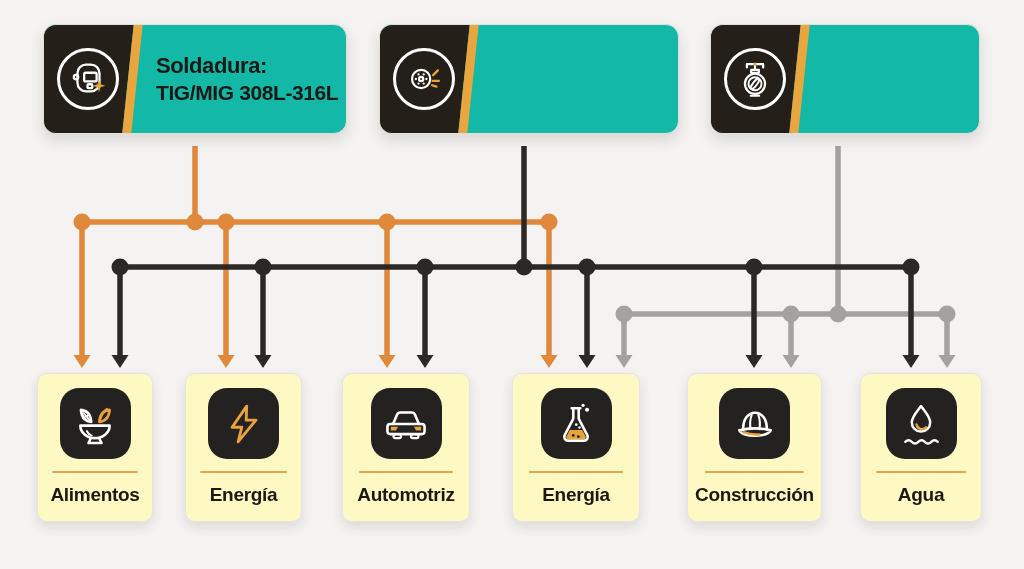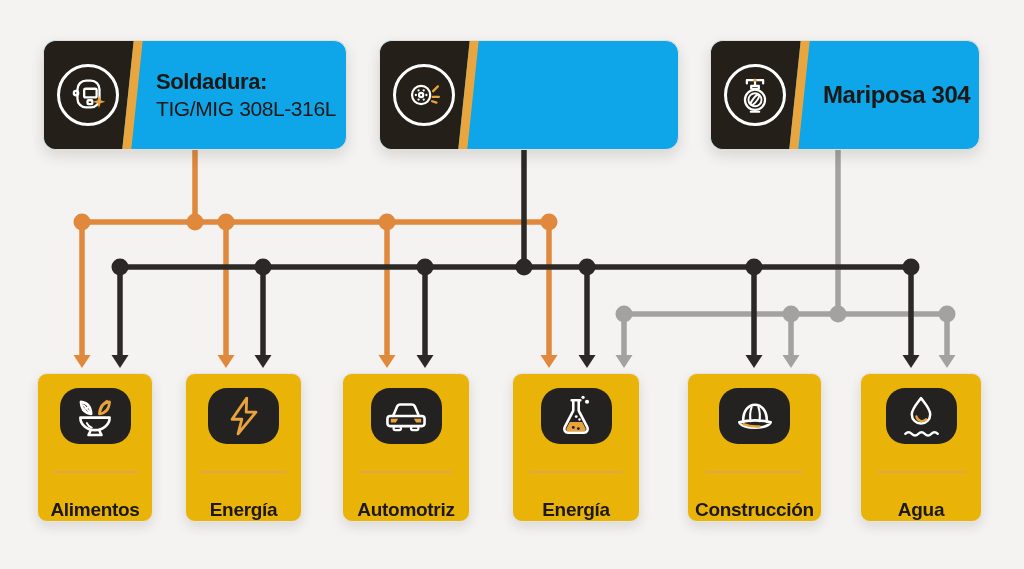--- a/index.html
+++ b/index.html
@@ -10,7 +10,7 @@
   #connectors{position:absolute;left:0;top:0;z-index:1;}
   
   .pcard{
-    position:absolute;top:40px;height:108px;background:#0ea5e9;border:1px solid #e2dfdb;
+    position:absolute;top:24px;height:108px;background:#14b8a6;border:1px solid #e2dfdb;
     border-radius:13px;box-shadow:0 6px 14px rgba(50,42,32,.14);overflow:hidden;z-index:2;
   }
   .pcard .dark{position:absolute;top:-10px;bottom:-10px;left:-16px;width:100px;

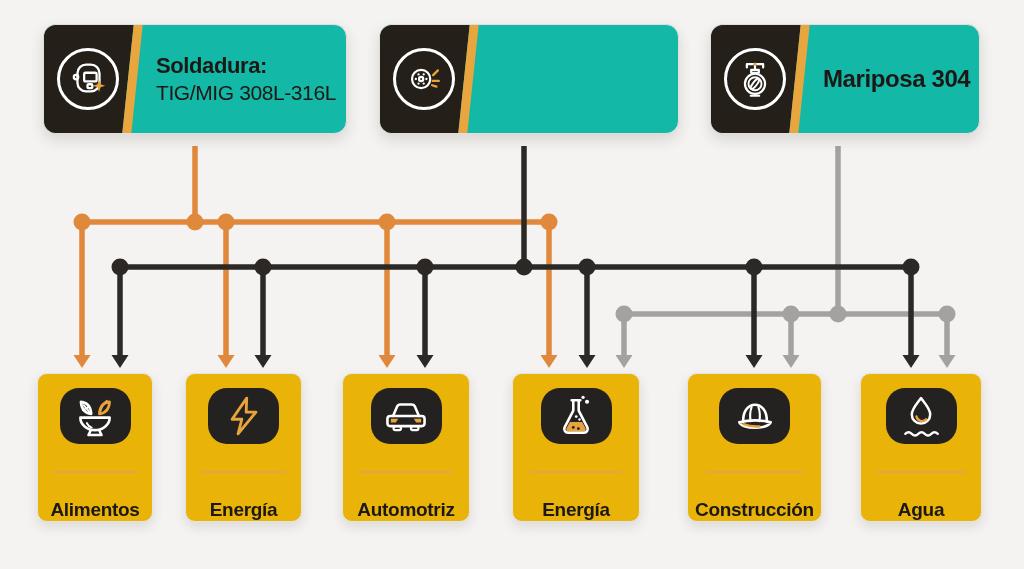--- a/index.html
+++ b/index.html
@@ -24,7 +24,7 @@
   .pcard .txt{position:absolute;left:112px;top:0;bottom:0;right:6px;display:flex;
     flex-direction:column;justify-content:center;gap:2px;}
   .pcard .title{font-weight:bold;font-size:22px;letter-spacing:-.4px;line-height:1.15;}
-  .pcard .sub{font-weight:normal;font-size:20px;letter-spacing:-.4px;line-height:1.15;}
+  .pcard .sub{font-weight:bold;font-size:20px;letter-spacing:-.4px;line-height:1.15;}
   .pcard.single .title{font-size:24px;}
   
   .icard{

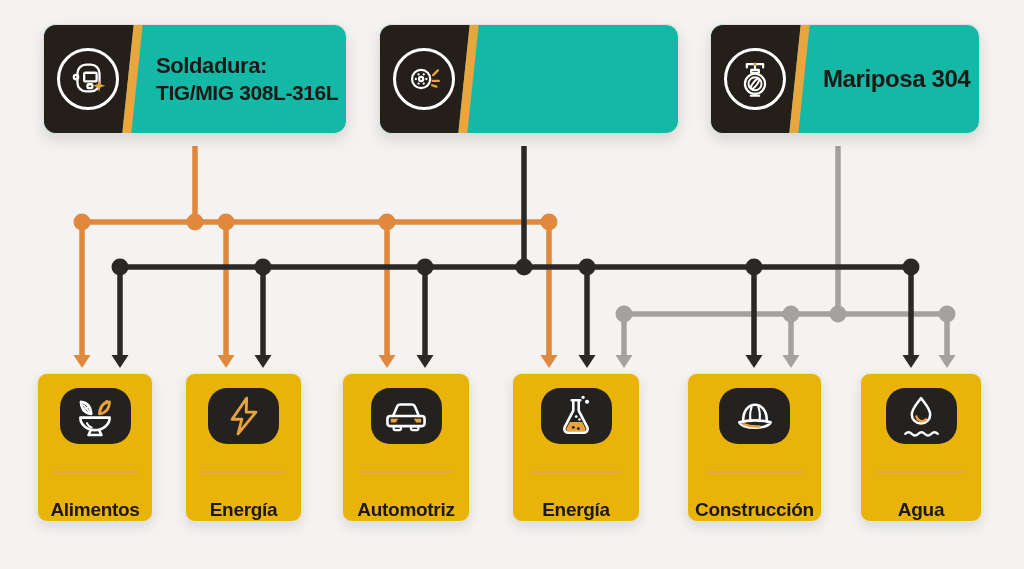--- a/index.html
+++ b/index.html
@@ -155,9 +155,6 @@
         <circle cx="24" cy="8.5" r="1.6" fill="#e8a33c" stroke="none"></circle>
       </svg>
     </div>
-    <div class="txt">
-      <div class="title">Mariposa 304</div>
-    </div>
   </div>
 
   <div class="icard" style="left:37px;width:116px;">

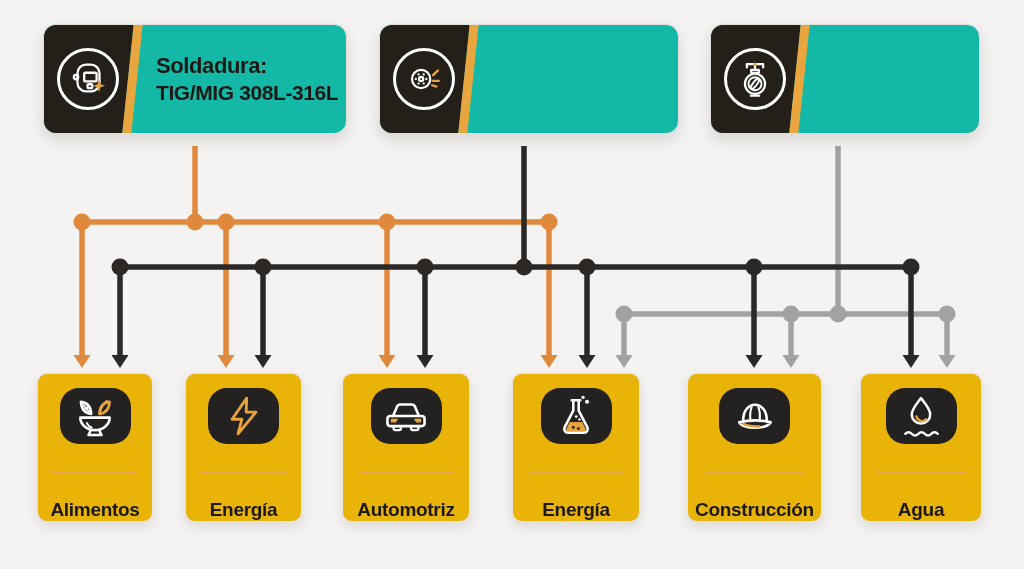--- a/index.html
+++ b/index.html
@@ -28,9 +28,9 @@
   .pcard.single .title{font-size:24px;}
   
   .icard{
-    position:absolute;top:373px;height:149px;background:#eab308;border:1px solid #e6e4e1;
+    position:absolute;top:373px;height:149px;background:#fef9c3;border:1px solid #e6e4e1;
     border-radius:10px;box-shadow:0 5px 12px rgba(50,42,32,.12);z-index:2;
-    display:flex;flex-direction:column;align-items:center;padding-top:14px;box-sizing:border-box;gap:15px;
+    display:flex;flex-direction:column;align-items:center;padding-top:14px;box-sizing:border-box;
   }
   .tile{width:71px;height:71px;background:#242220;border-radius:19px;
     display:flex;align-items:center;justify-content:center;}

